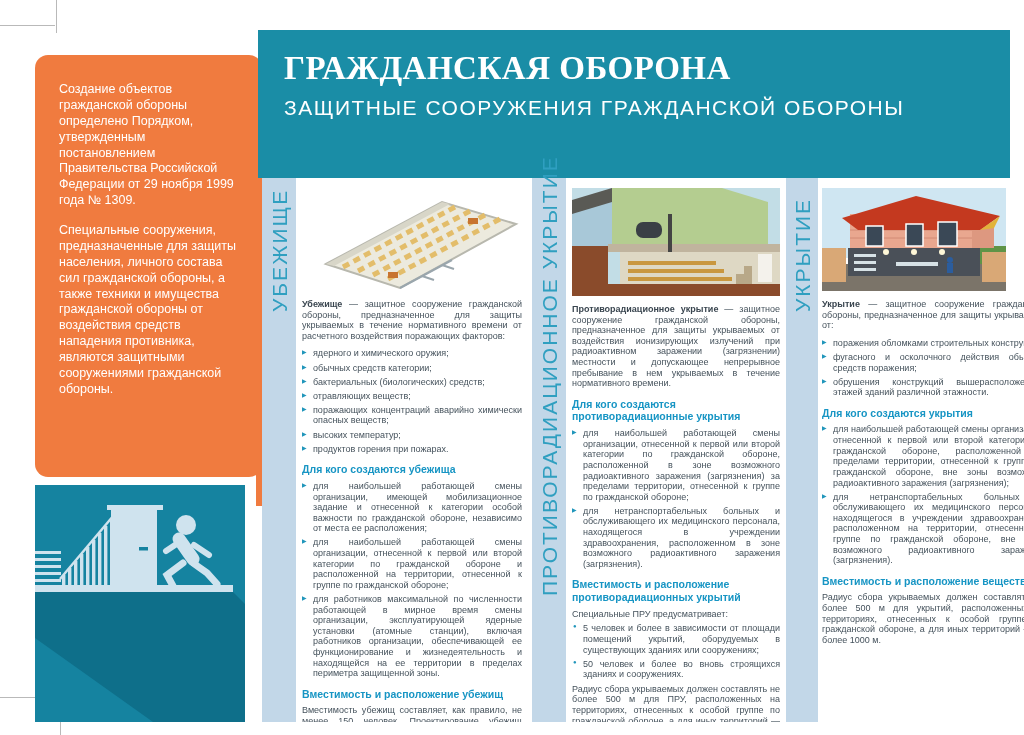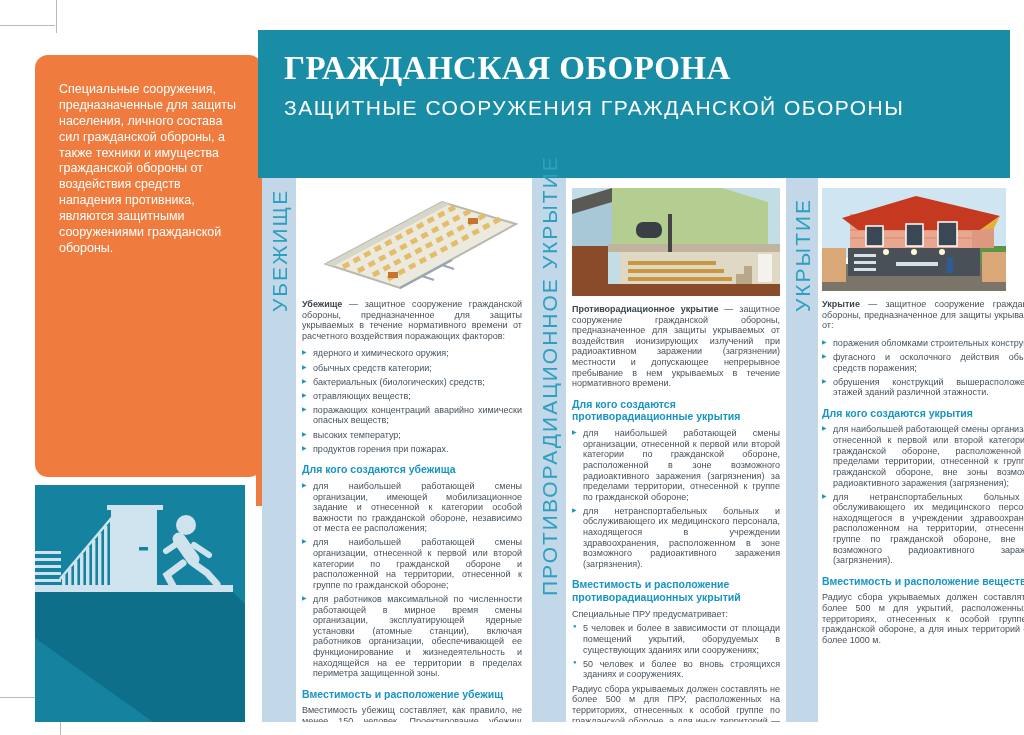--- a/index.html
+++ b/index.html
@@ -56,6 +56,7 @@
 <div class="cropmark" style="left:60px;top:702px;width:1px;height:33px;"></div>
 
 <div class="sidebar">
+  <p>Создание объектов гражданской обороны определено Порядком, утвержденным постановлением Правительства Российской Федерации от 29 ноября 1999 года № 1309.</p>
   <p>Специальные сооружения, предназначенные для защиты населения, личного состава сил гражданской обороны, а также техники и имущества гражданской обороны от воздействия средств нападения противника, являются защитными сооружениями гражданской обороны.</p>
 </div>
 

